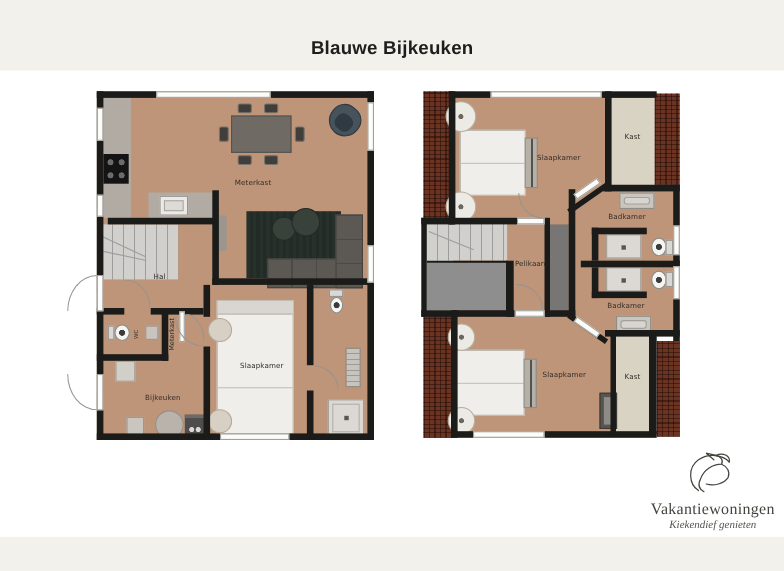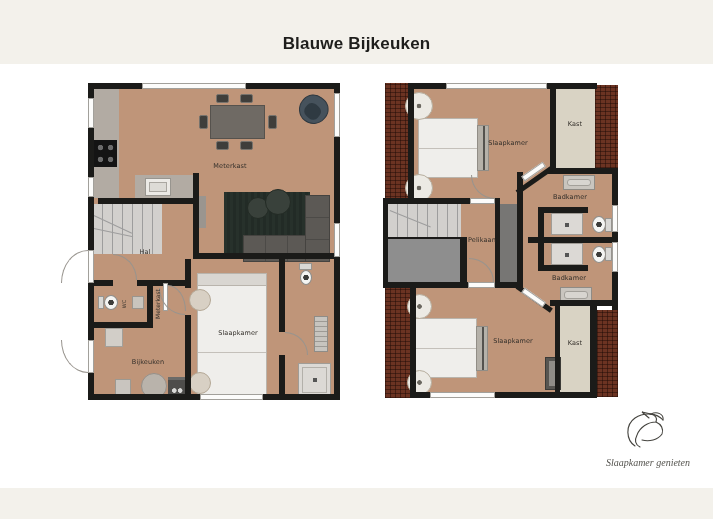--- a/index.html
+++ b/index.html
@@ -258,6 +258,7 @@
         <path d="M29 4 L20 2 L27 8"></path>
       </g>
     </svg>
+    <div class="l2">Vakantiewoningen</div>
     <div class="tag">Slaapkamer genieten</div>
   </div>
 

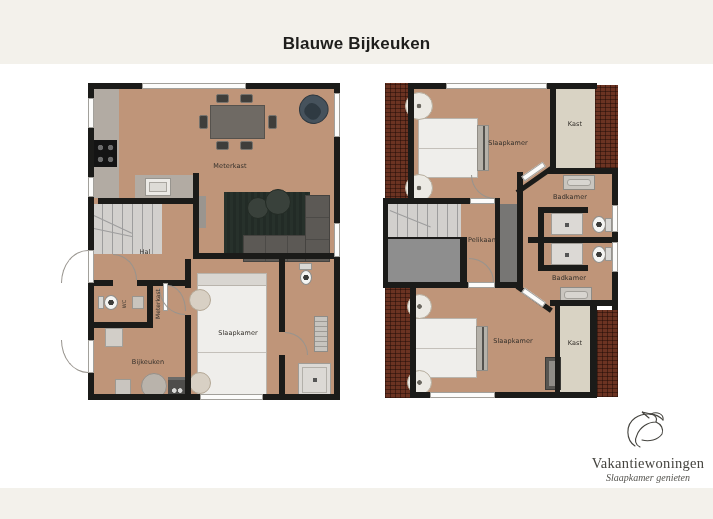--- a/index.html
+++ b/index.html
@@ -259,7 +259,7 @@
       </g>
     </svg>
     <div class="l2">Vakantiewoningen</div>
-    <div class="tag">Slaapkamer genieten</div>
+    <div class="tag">Kiekendief genieten</div>
   </div>
 
 </div>

